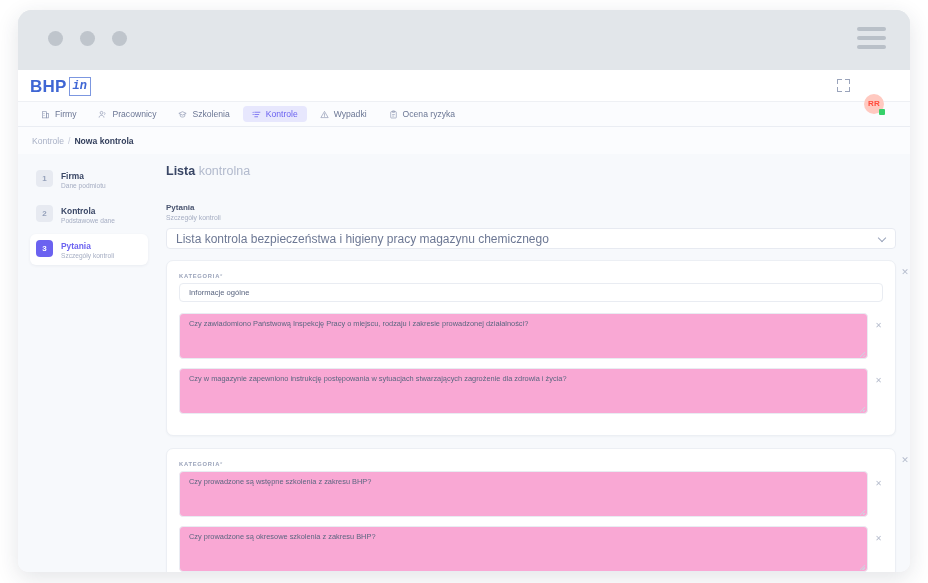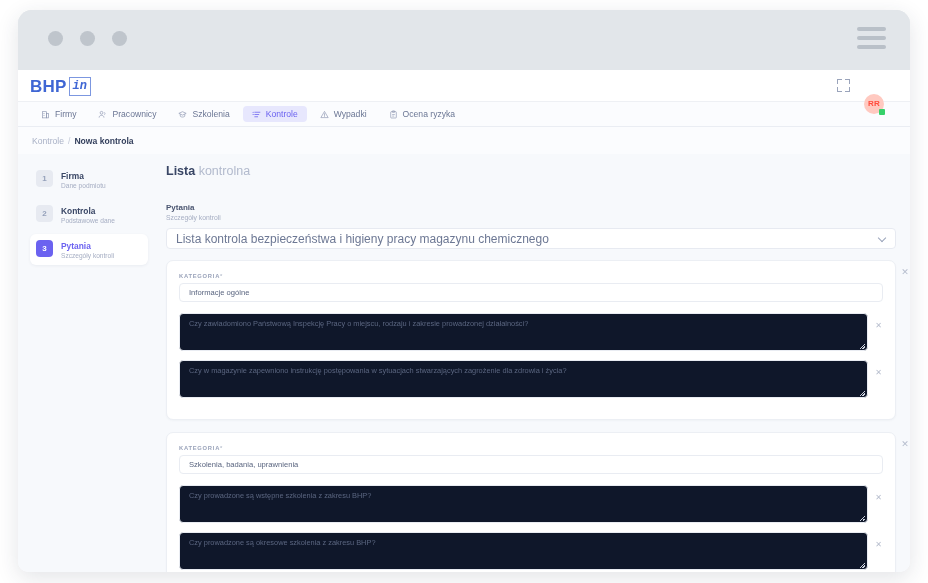--- a/index.html
+++ b/index.html
@@ -212,9 +212,9 @@
   .q-row { display: flex; align-items: flex-start; gap: 6px; margin-bottom: 9px; }
   .q-box {
     flex: 1 1 auto; position: relative;
-    height: 38px;
+    height: 46px;
     border: 1px solid #e9ecf2; border-radius: 4px;
-    background: #0f172a;
+    background: #f9a8d4;
     padding: 5px 9px;
     font-size: 7.4px; color: #5b6680; line-height: 1.25;
   }

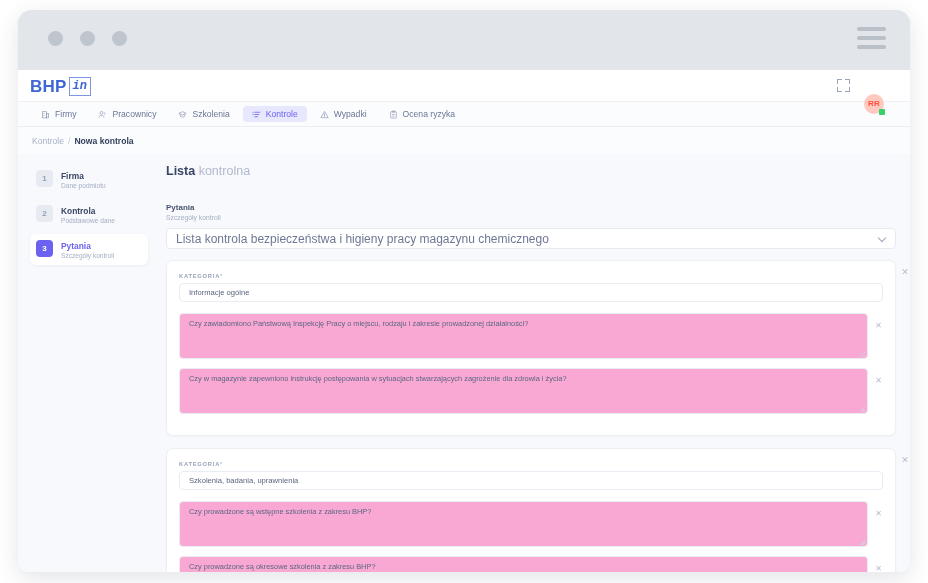--- a/index.html
+++ b/index.html
@@ -432,9 +432,6 @@
               <div class="field-label">
                 <span>KATEGORIA</span><span class="req">*</span>
               </div>
-              <div class="input-cat">
-                <span>Szkolenia, badania, uprawnienia</span>
-              </div>
 
               <div class="q-row">
                 <div class="q-box">

